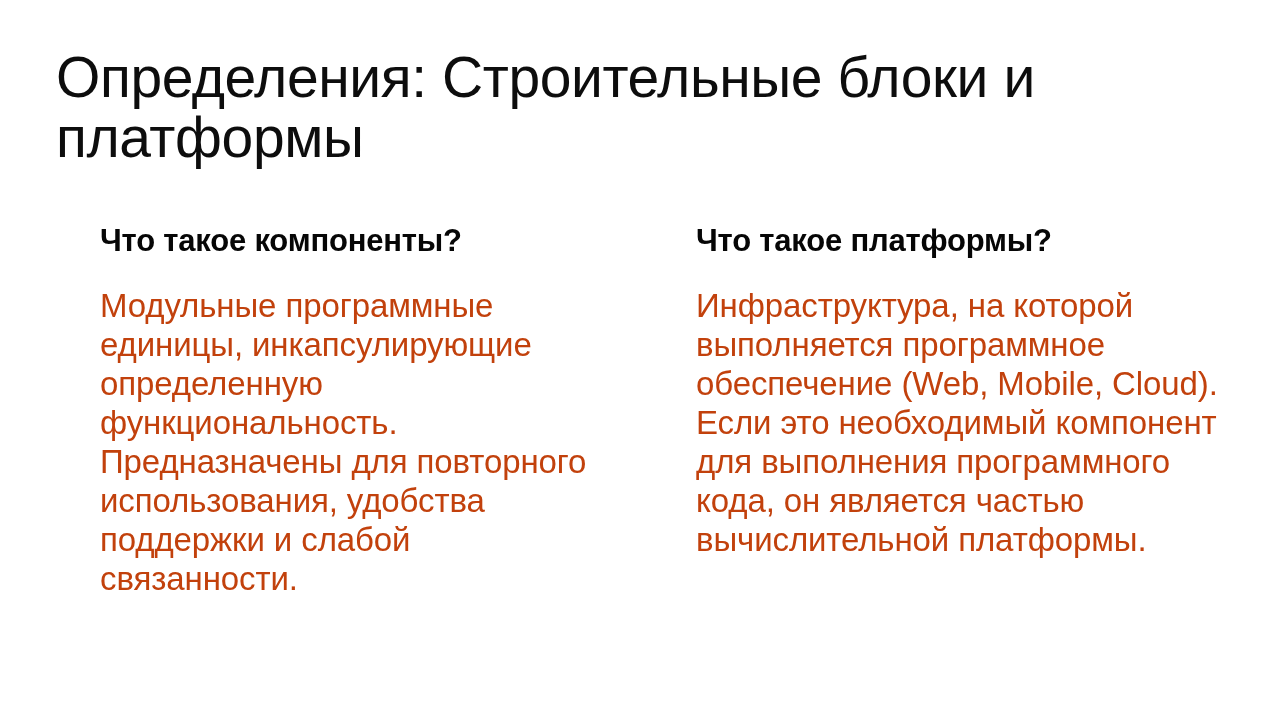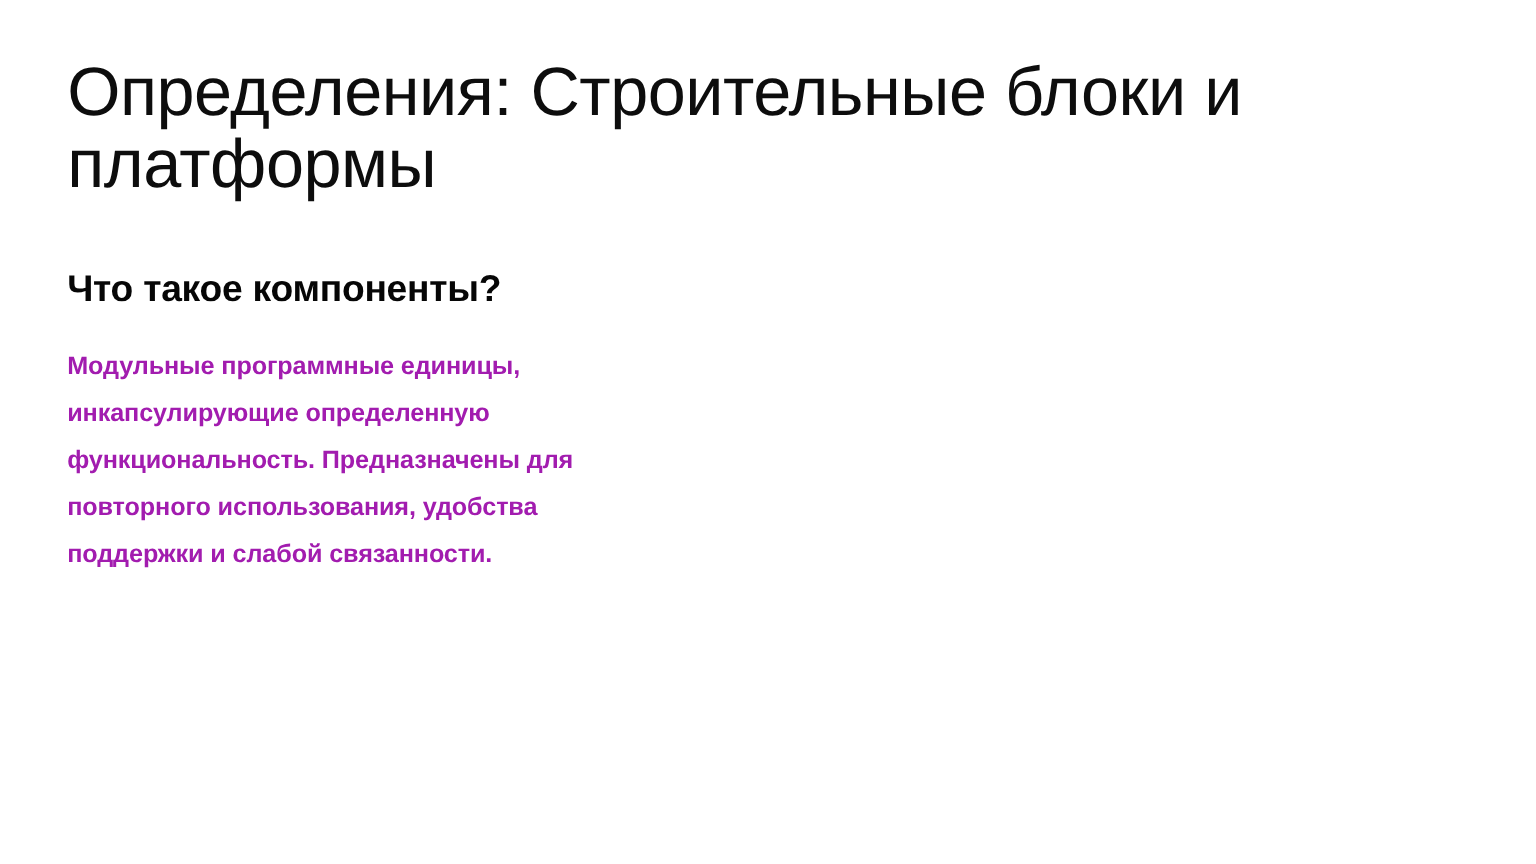--- a/index.html
+++ b/index.html
@@ -56,6 +56,7 @@
     width: 596px;
     padding-left: 56px;
     padding-right: 32px;
+    margin-left: 44px;
   }
 
   .column-right {

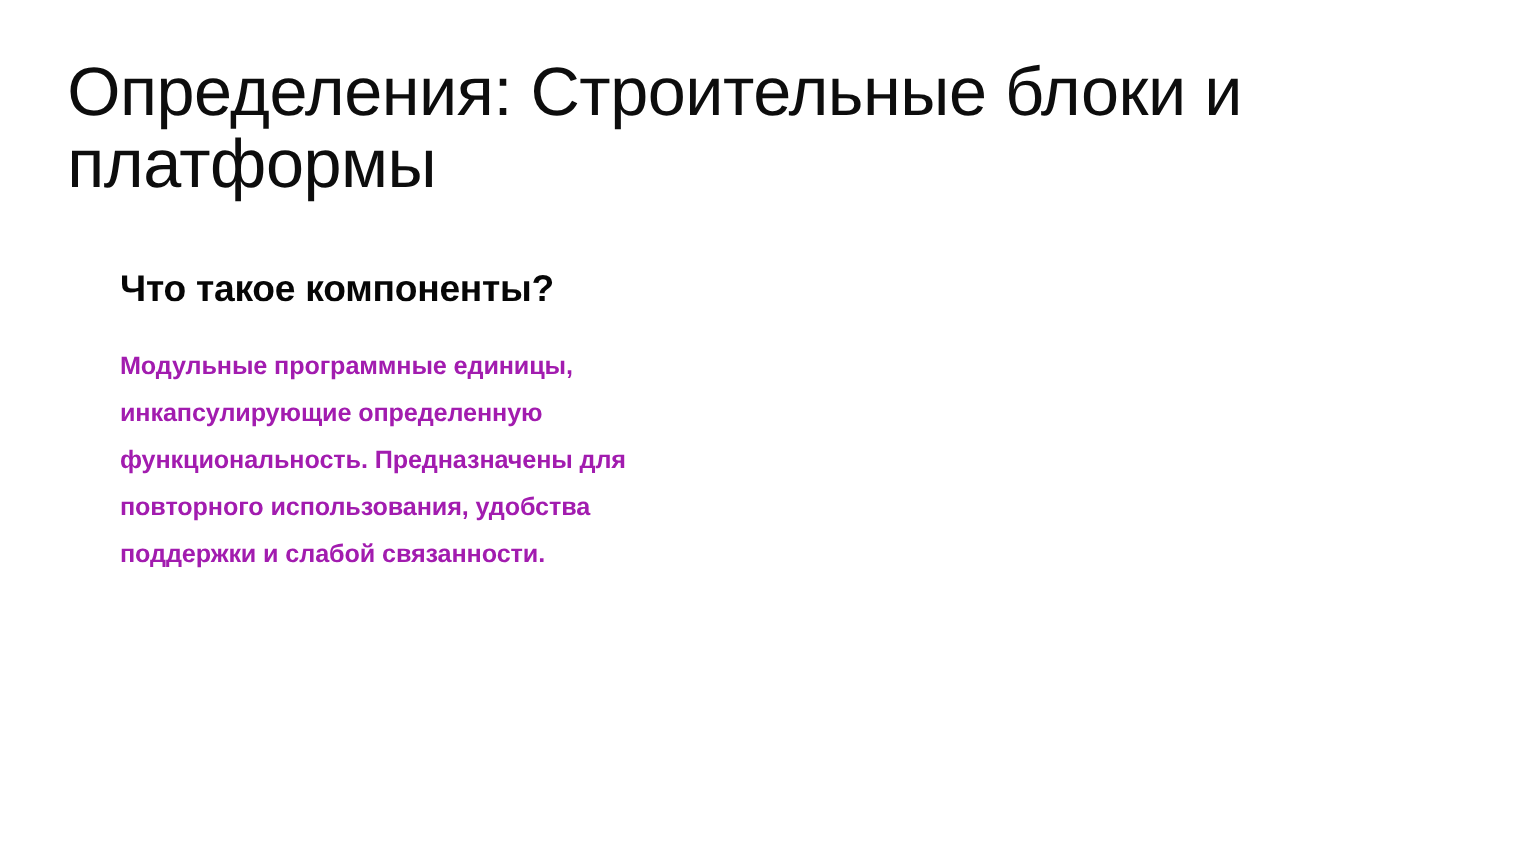--- a/index.html
+++ b/index.html
@@ -97,6 +97,10 @@
       <p class="column-body">Модульные программные единицы, инкапсулирующие определенную функциональность. Предназначены для повторного использования, удобства поддержки и слабой связанности.</p>
     </div>
 
+    <div class="column column-right">
+      <h2 class="column-heading">Что такое платформы?</h2>
+      <p class="column-body">Инфраструктура, на которой выполняется программное обеспечение (Web, Mobile, Cloud). Если это необходимый компонент для выполнения программного кода, он является частью вычислительной платформы.</p>
+    </div>
 
   </div>
 

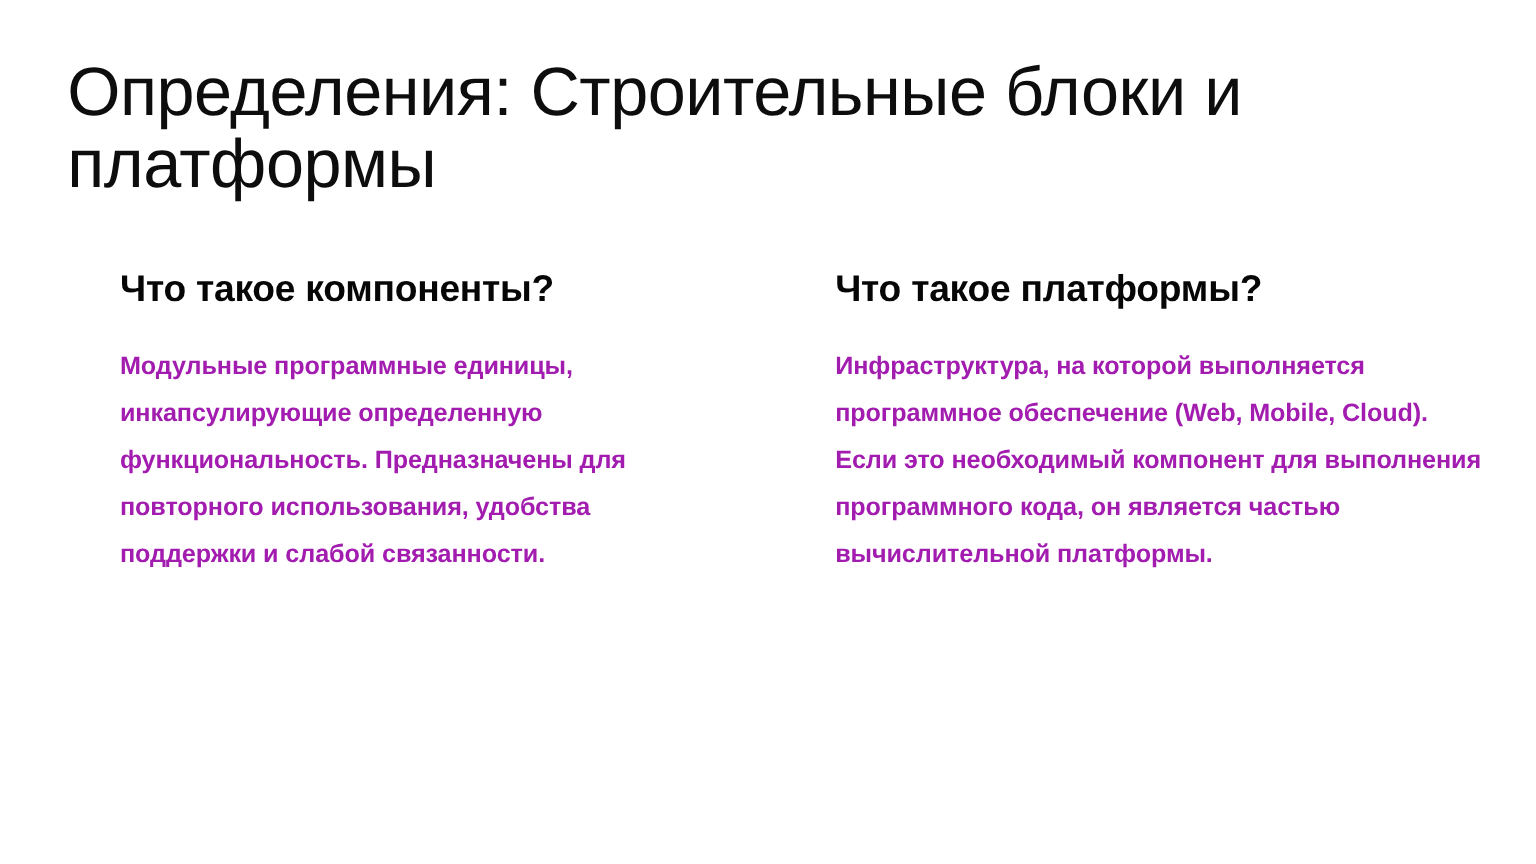--- a/index.html
+++ b/index.html
@@ -75,11 +75,11 @@
   }
 
   .column-body {
-    font-size: 21px;
+    font-size: 33px;
     line-height: 39px;
-    font-weight: 700;
+    font-weight: 400;
     letter-spacing: -0.1px;
-    color: #a21caf;
+    color: #c2410c;
     margin: 0;
   }
 </style>

